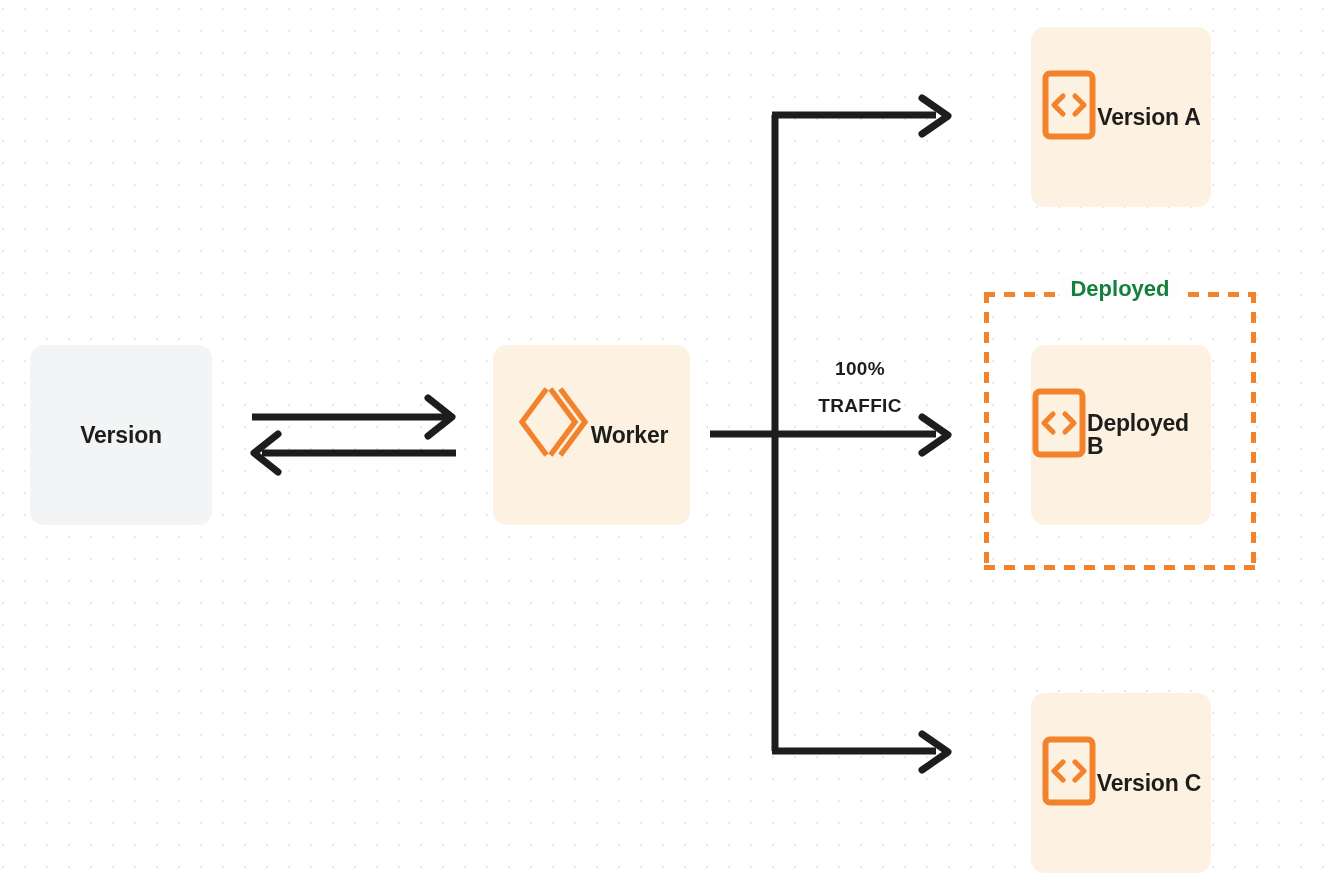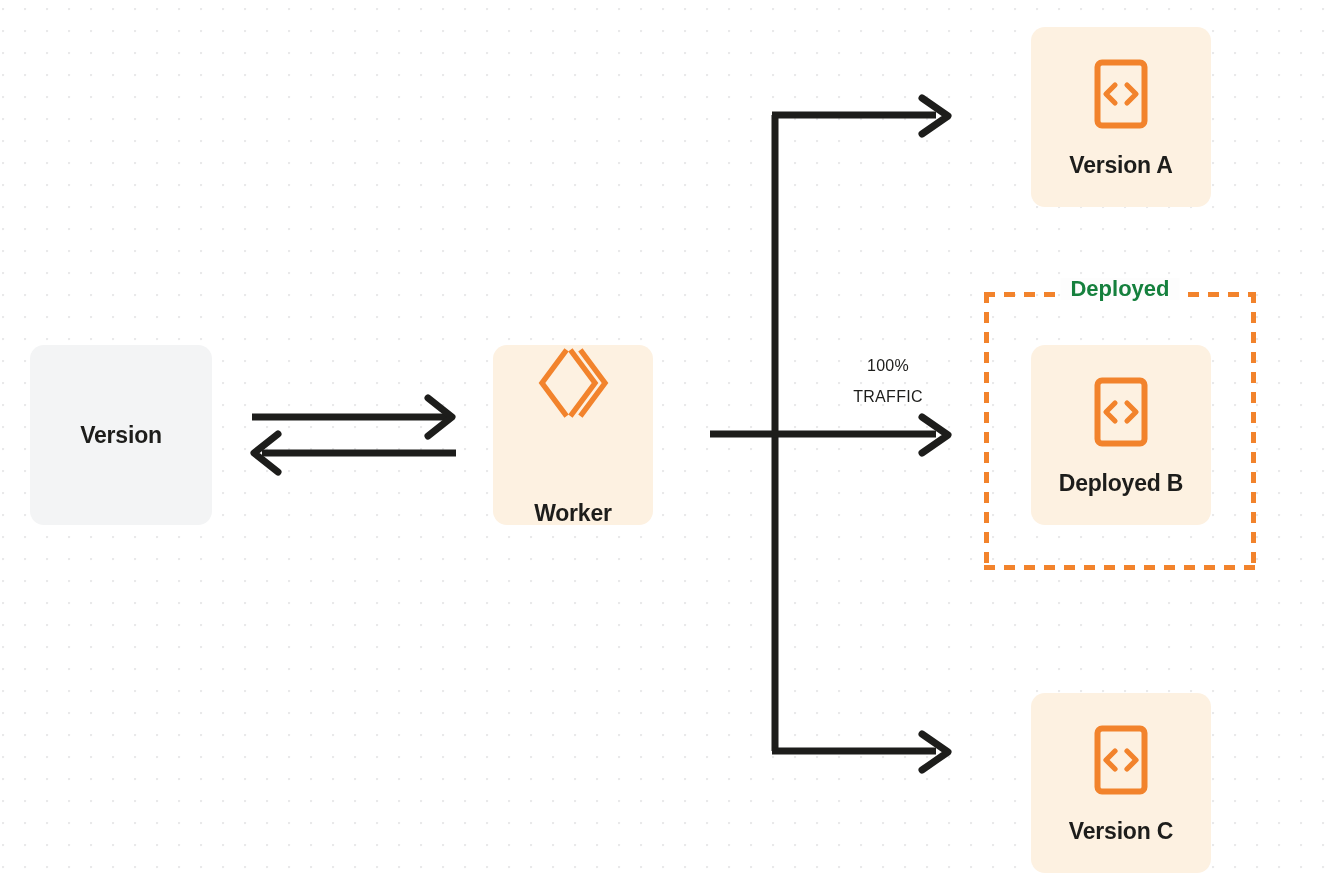--- a/index.html
+++ b/index.html
@@ -26,7 +26,6 @@
     position: absolute;
     box-sizing: border-box;
     display: flex;
-    flex-direction: column;
     align-items: center;
     justify-content: center;
     border-radius: 14px;

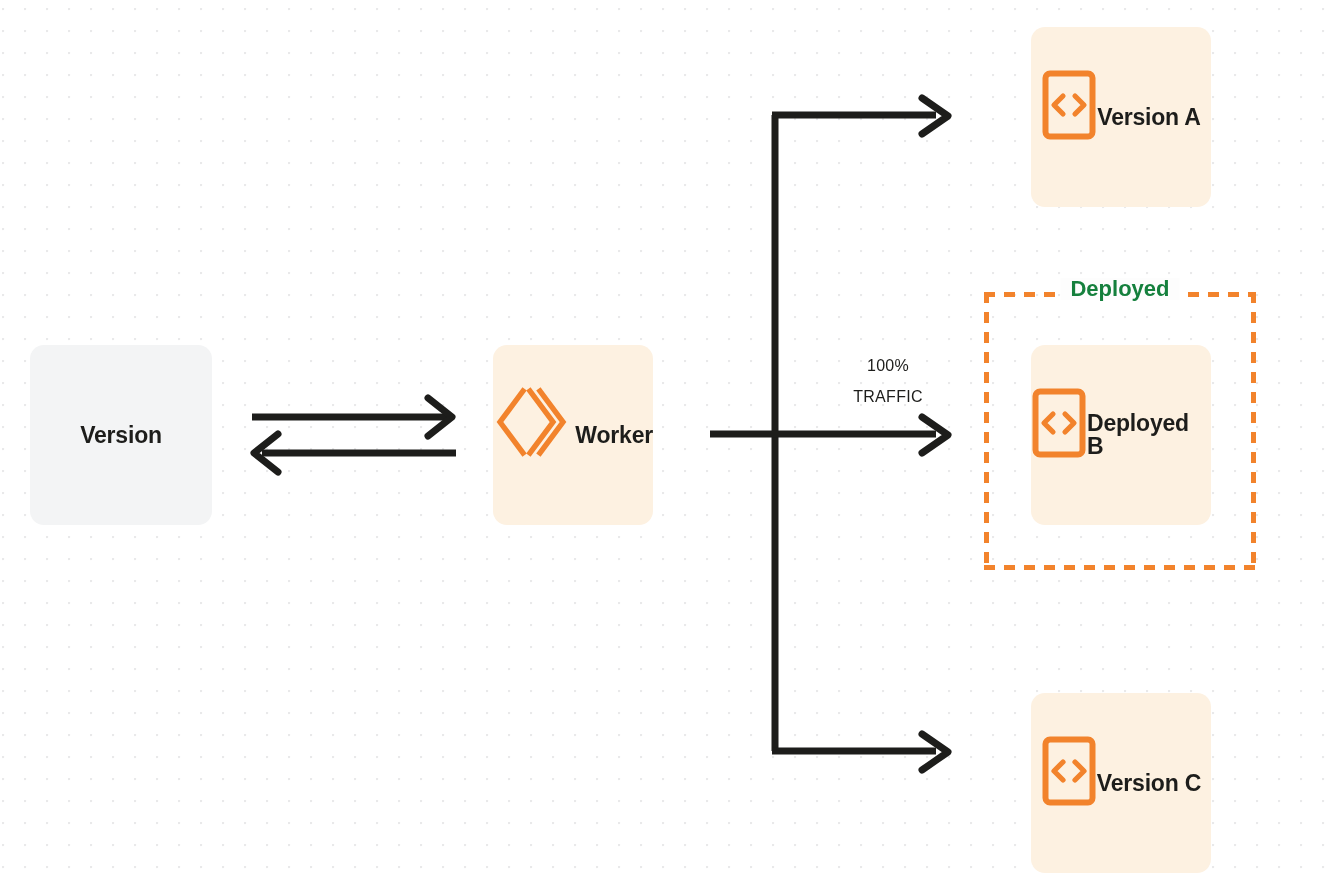--- a/index.html
+++ b/index.html
@@ -113,13 +113,13 @@
   
   .traffic-label {
     position: absolute;
-    left: 823px;
+    left: 795px;
     top: 350px;
     width: 130px;
     text-align: center;
     color: #1d1d1b;
-    font-size: 16px;
-    font-weight: 400;
+    font-size: 19px;
+    font-weight: 700;
     line-height: 1.95;
     letter-spacing: 0.3px;
   }

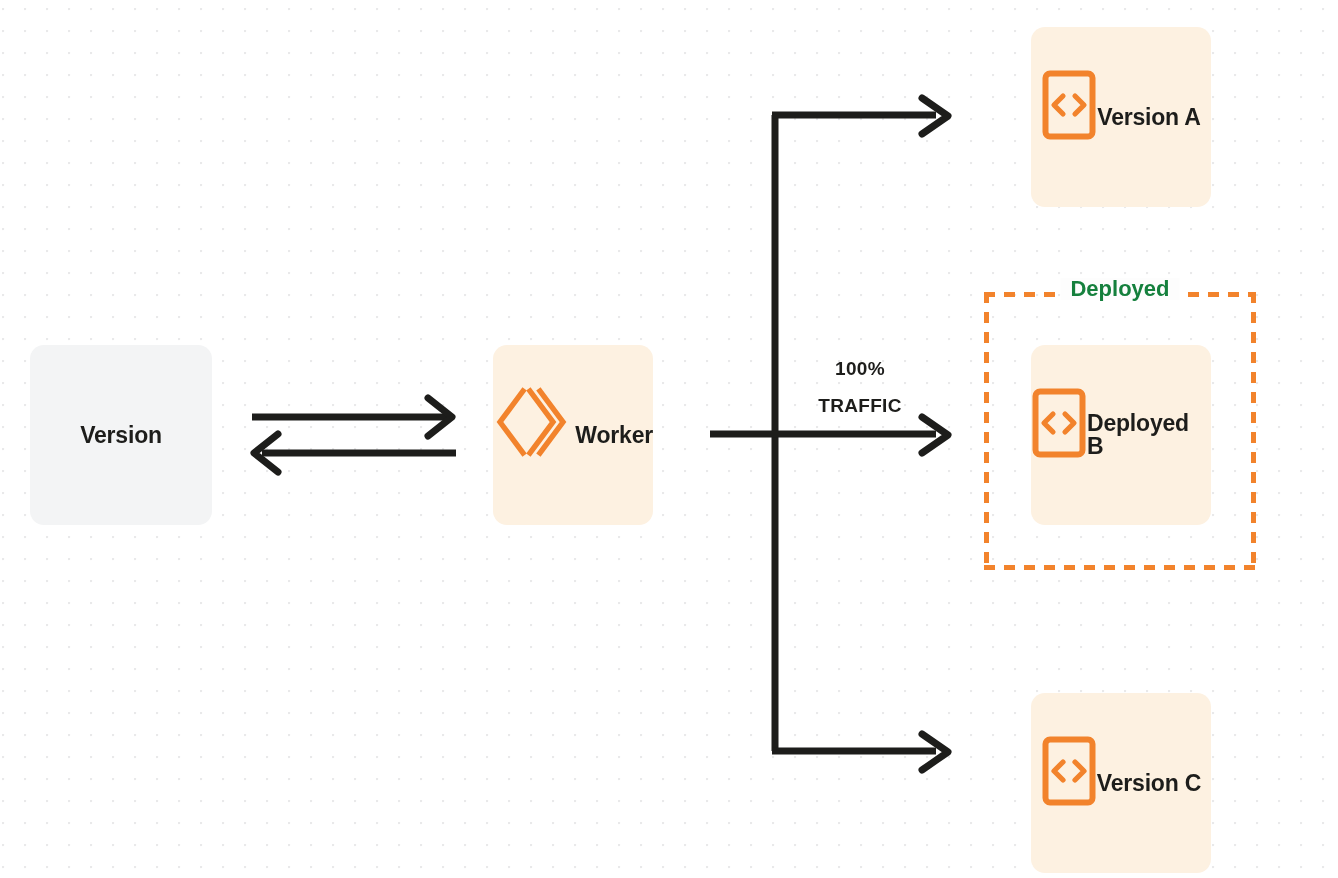--- a/index.html
+++ b/index.html
@@ -49,10 +49,9 @@
   .node.worker {
     left: 493px;
     top: 345px;
-    width: 160px;
+    width: 197px;
     height: 180px;
     background: #fdf1e1;
-    justify-content: space-between;
   }
   .worker-logo { margin-bottom: 22px; }
   .worker-label { margin-top: 0; }

